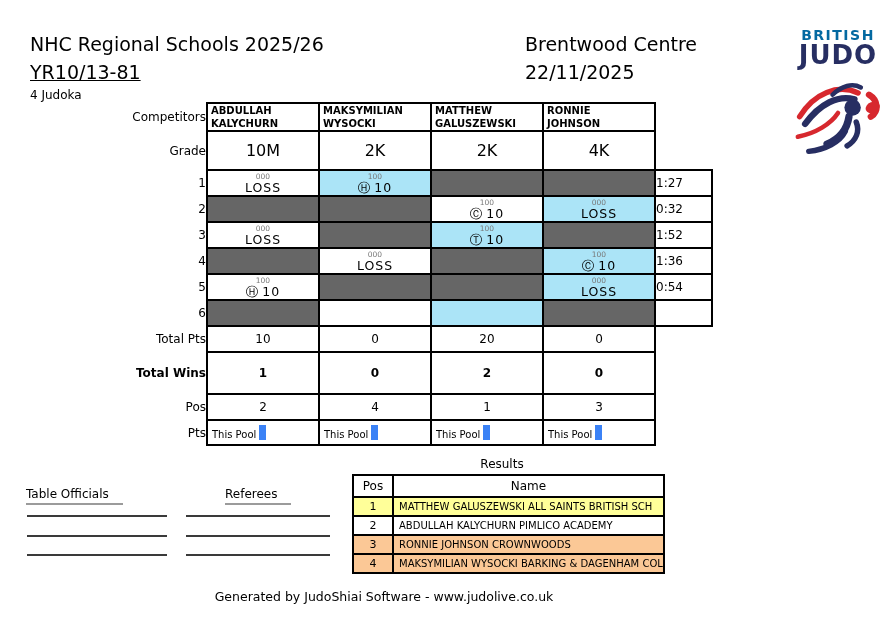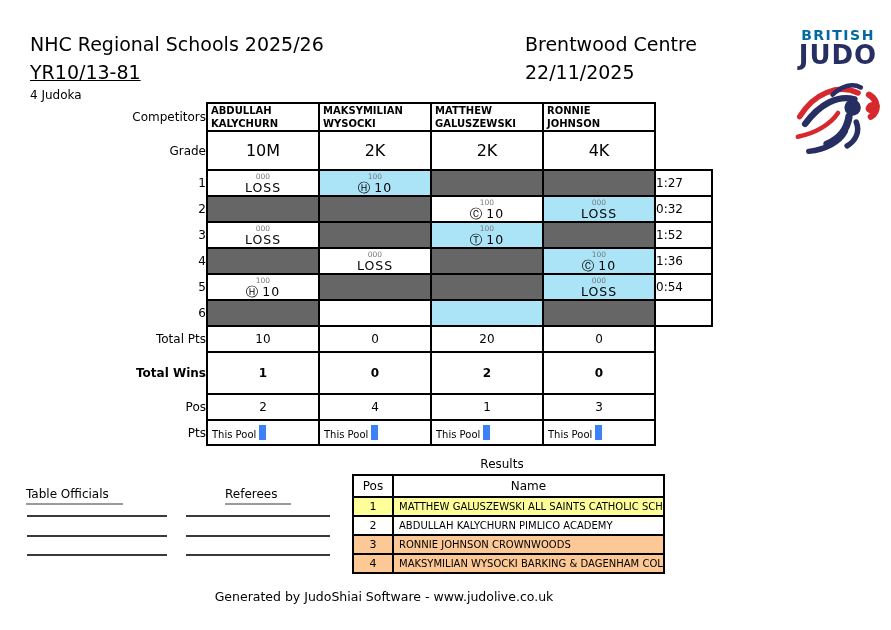--- a/index.html
+++ b/index.html
@@ -268,7 +268,7 @@
     </tr>
   <tr style="height: 19px; background: rgb(255, 255, 153);">
         <td class="rpos">1</td>
-        <td class="rname">MATTHEW GALUSZEWSKI ALL SAINTS CATHOLIC SCH</td>
+        <td class="rname">MATTHEW GALUSZEWSKI ALL SAINTS BRITISH SCH</td>
       </tr>
       <tr style="height: 19px; background: rgb(255, 255, 255);">
         <td class="rpos">2</td>

